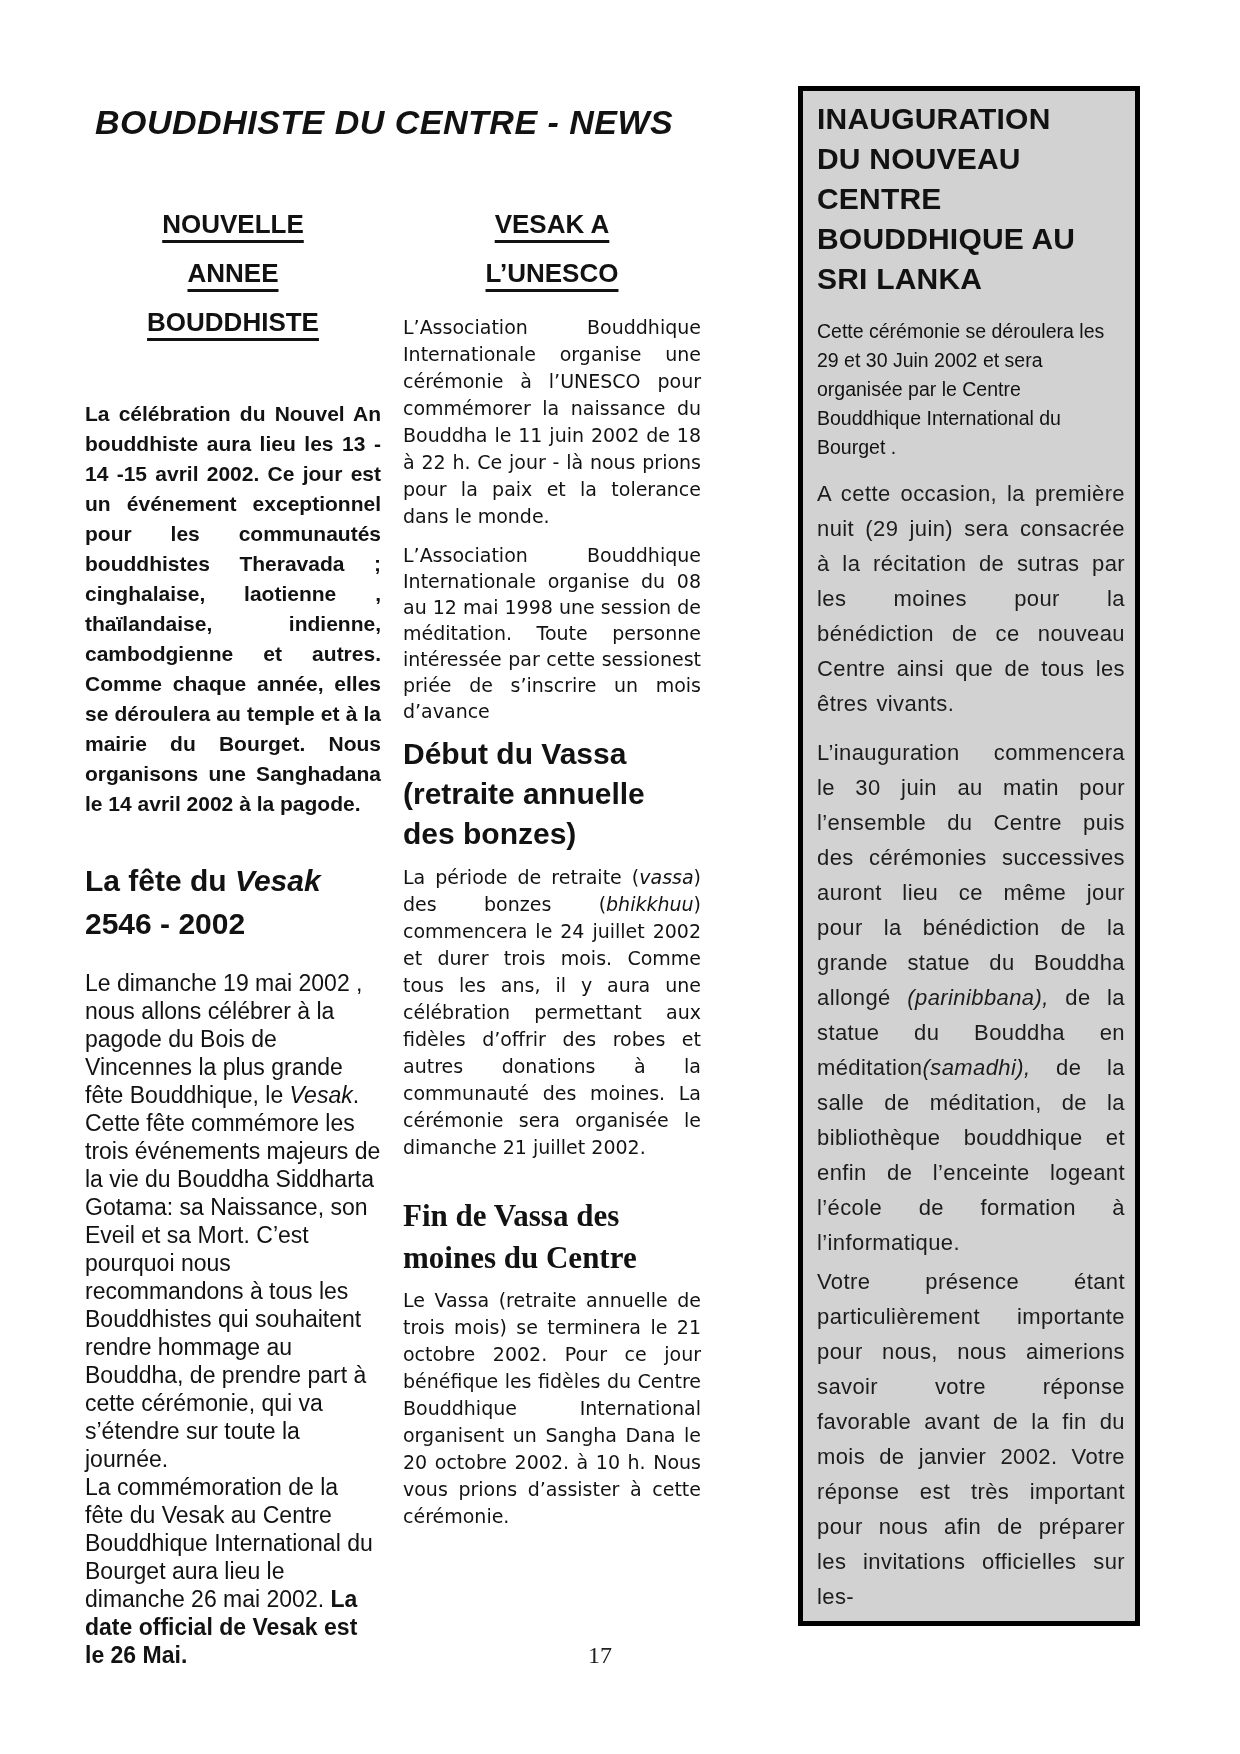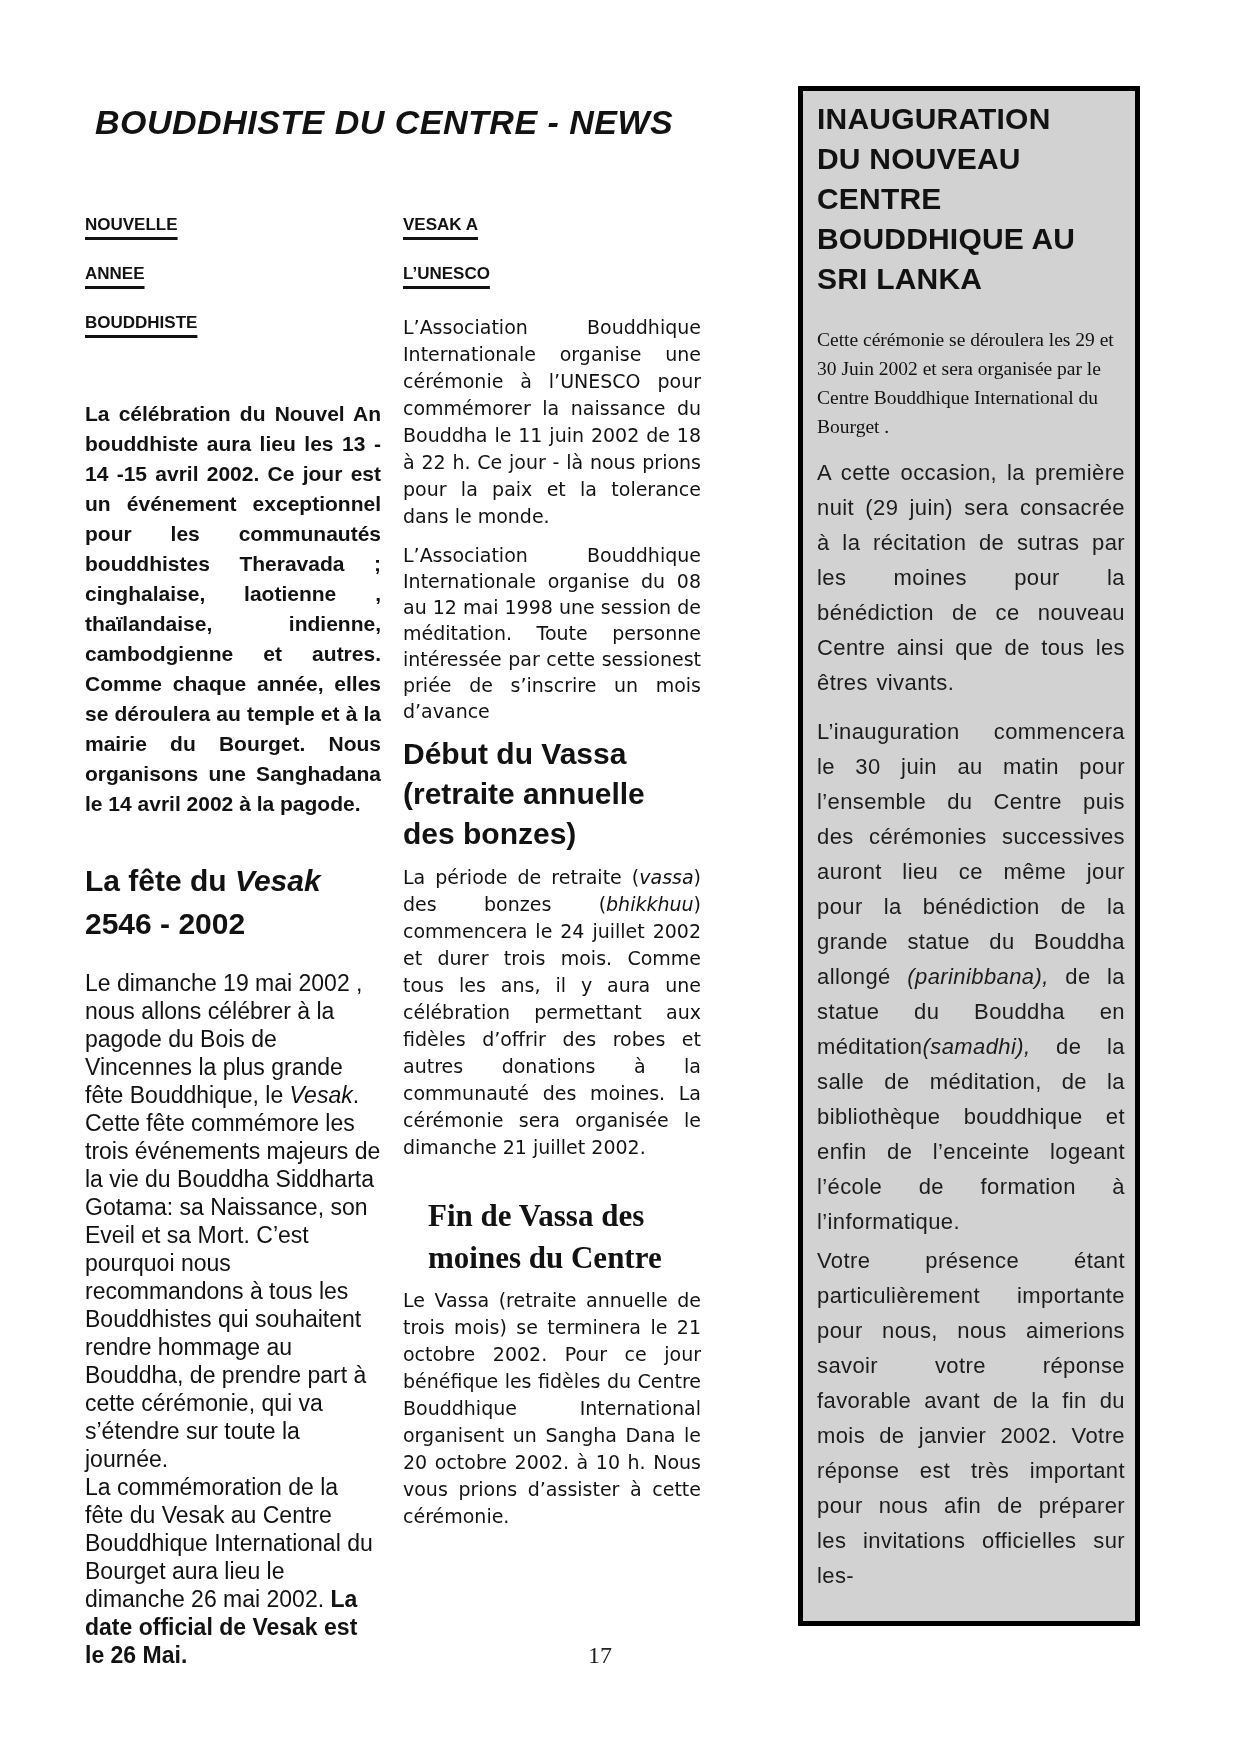--- a/index.html
+++ b/index.html
@@ -20,7 +20,7 @@
   .col-mid  { left:403px; width:298px; }
 
   .uheading {
-    font-weight:bold; font-size:17px; line-height:49px;
+    font-weight:bold; font-size:26px; text-align:center; line-height:49px;
     white-space:pre-line; text-decoration:underline;
     text-decoration-thickness:3px; text-underline-offset:7px;
   }

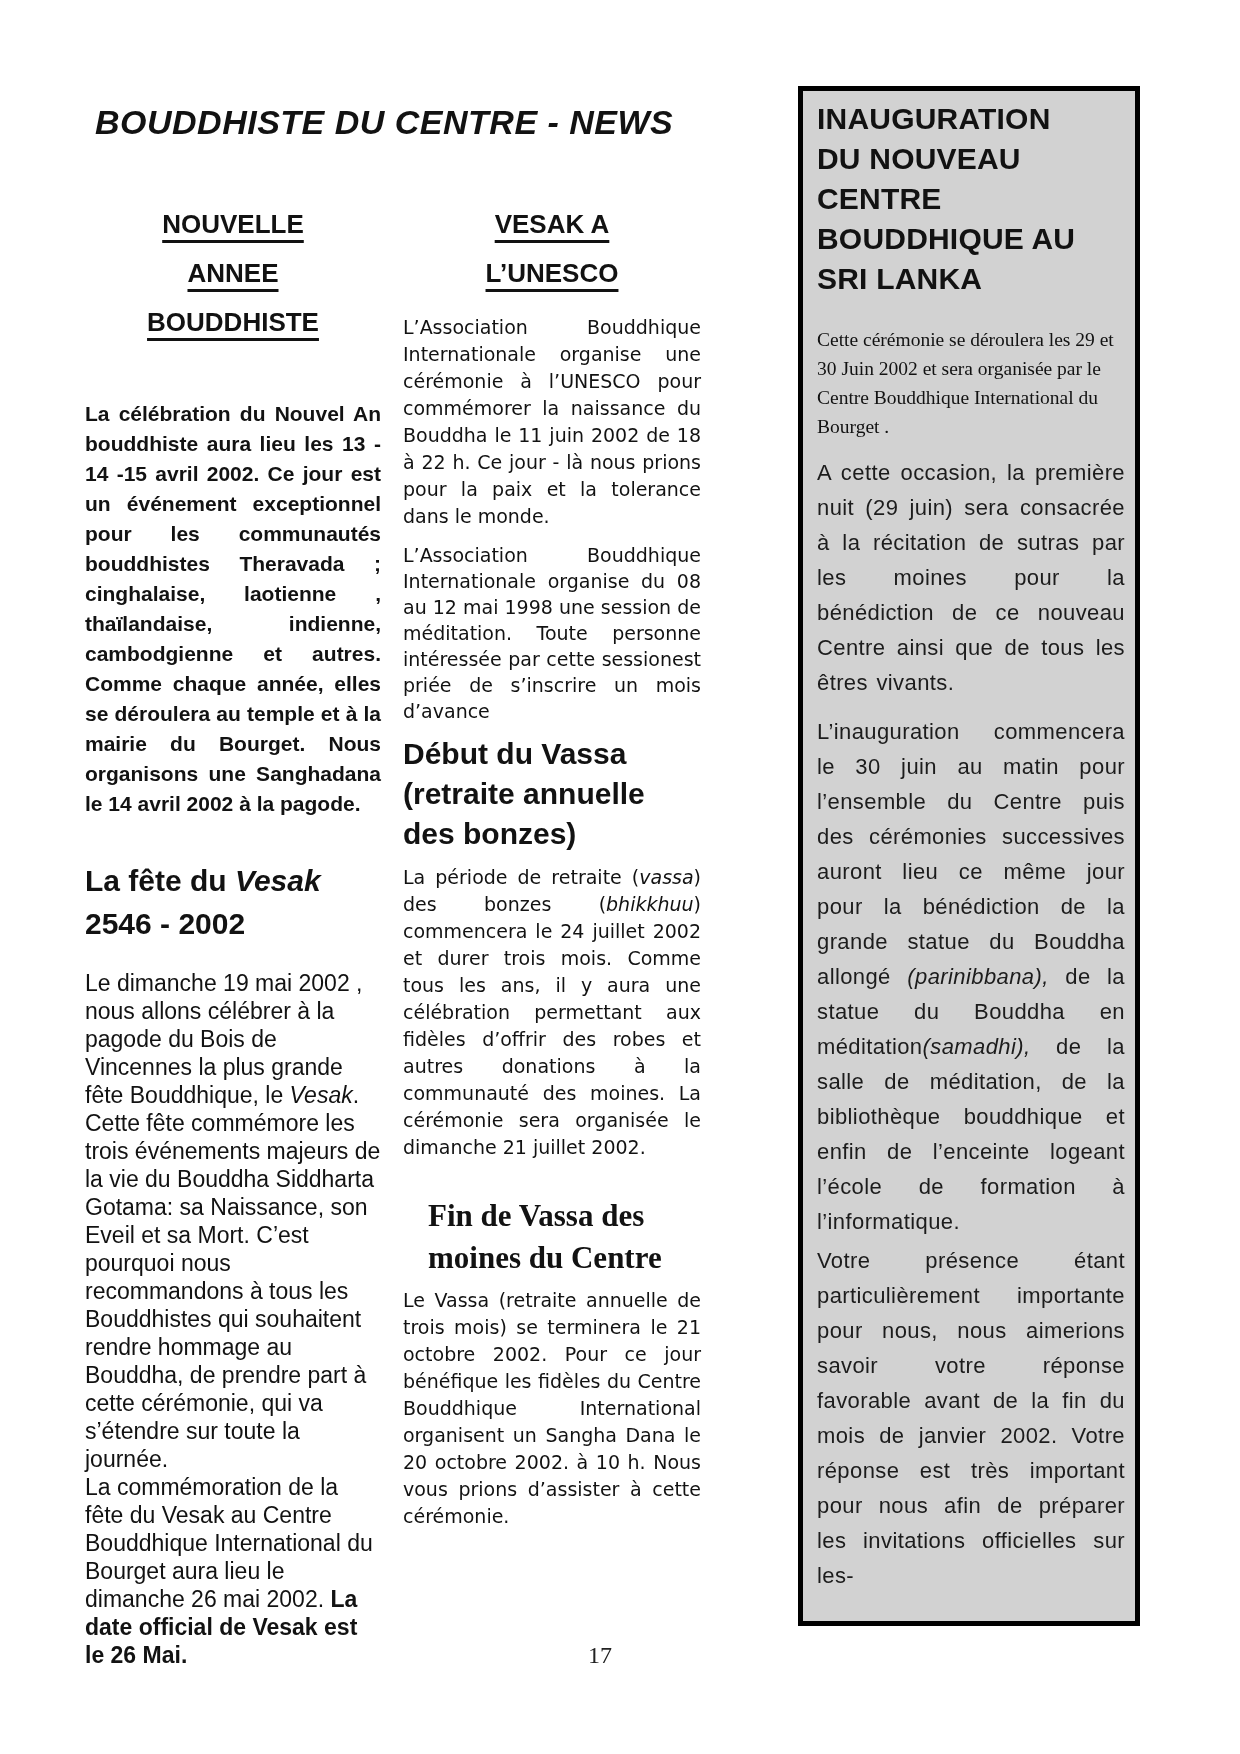--- a/index.html
+++ b/index.html
@@ -44,7 +44,7 @@
     padding:8px 10px 10px 14px;
   }
   .box-h  { font-weight:bold; font-size:30px; line-height:40px; white-space:pre-line; letter-spacing:0.2px; }
-  .box-p1 { margin-top:26px; font-family:Liberation Serif, serif; font-size:19.5px; line-height:29px; }
+  .box-p1 { margin-top:18px; font-family:Liberation Sans, sans-serif; font-size:19.5px; line-height:29px; }
   .box-p  { font-size:22px; line-height:35px; text-align:justify; letter-spacing:0.4px; word-spacing:2px; color:#1c1c1c; }
   .box-p2 { margin-top:14px; }
   .box-p3 { margin-top:14px; }

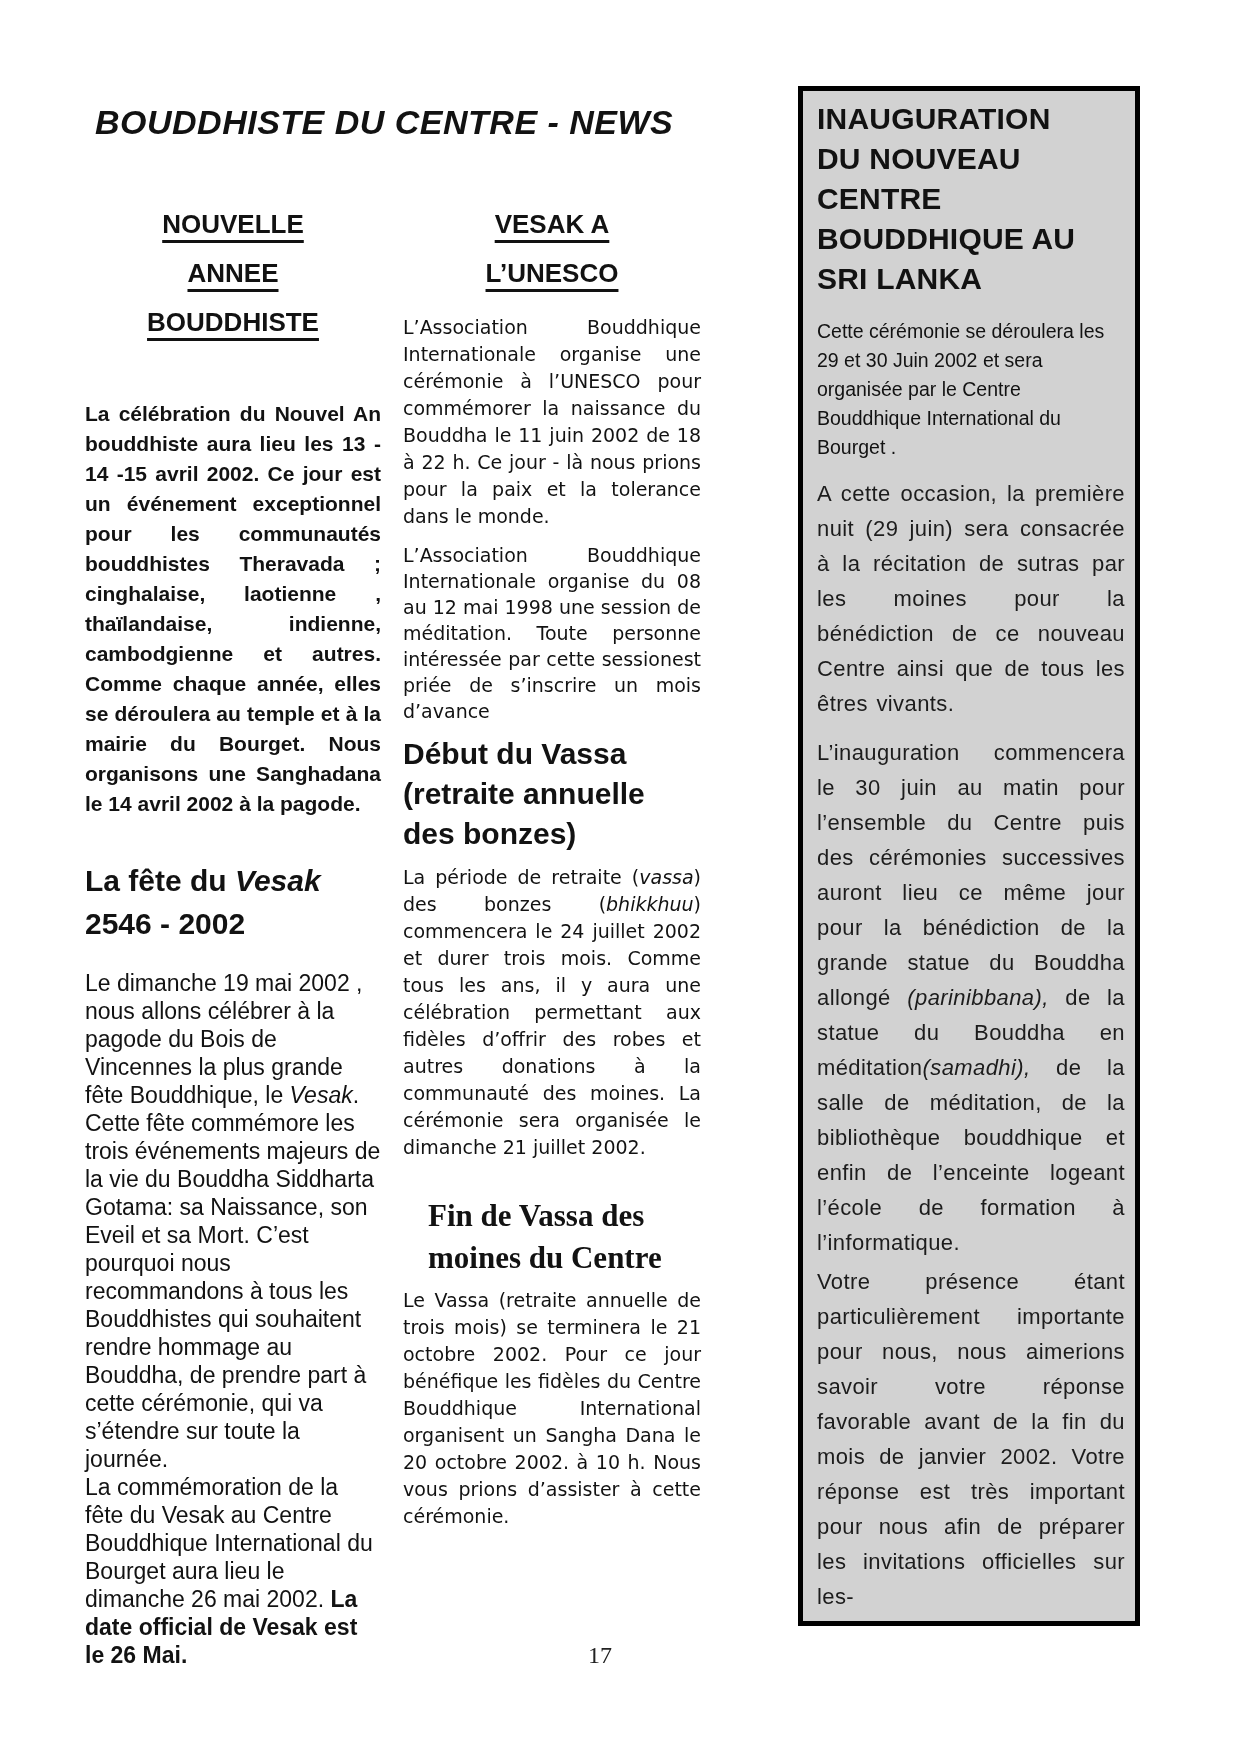--- a/index.html
+++ b/index.html
@@ -35,7 +35,7 @@
   .mid-p2 { margin-top:12px; line-height:26px; }
   .mid-h3 { margin-top:10px; font-weight:bold; font-size:30px; line-height:40px; white-space:pre-line; }
   .mid-p3 { margin-top:10px; }
-  .mid-h4 { margin-top:34px; font-family:"Liberation Serif", serif; font-weight:bold; font-size:31px; line-height:42px; white-space:pre-line;margin-left:25px; }
+  .mid-h4 { margin-top:34px; font-family:"Liberation Serif", serif; font-weight:bold; font-size:31px; line-height:42px; white-space:pre-line; }
   .mid-p4 { margin-top:8px; }
 
   .box {

